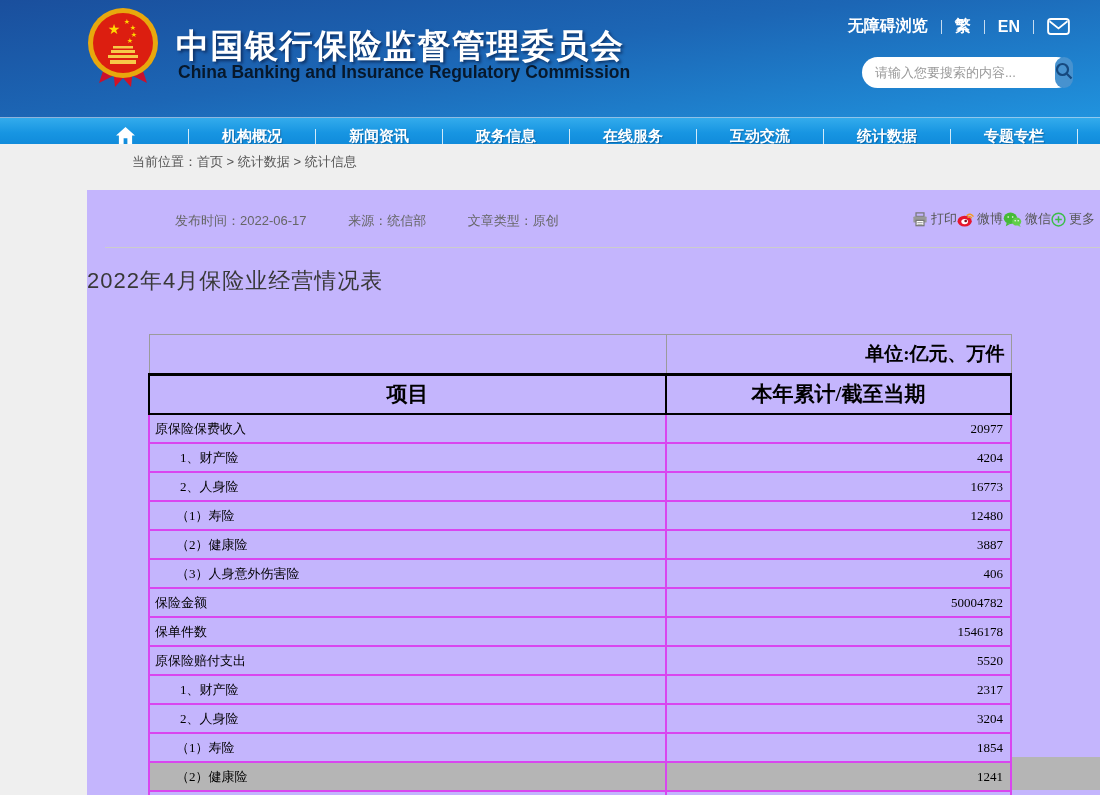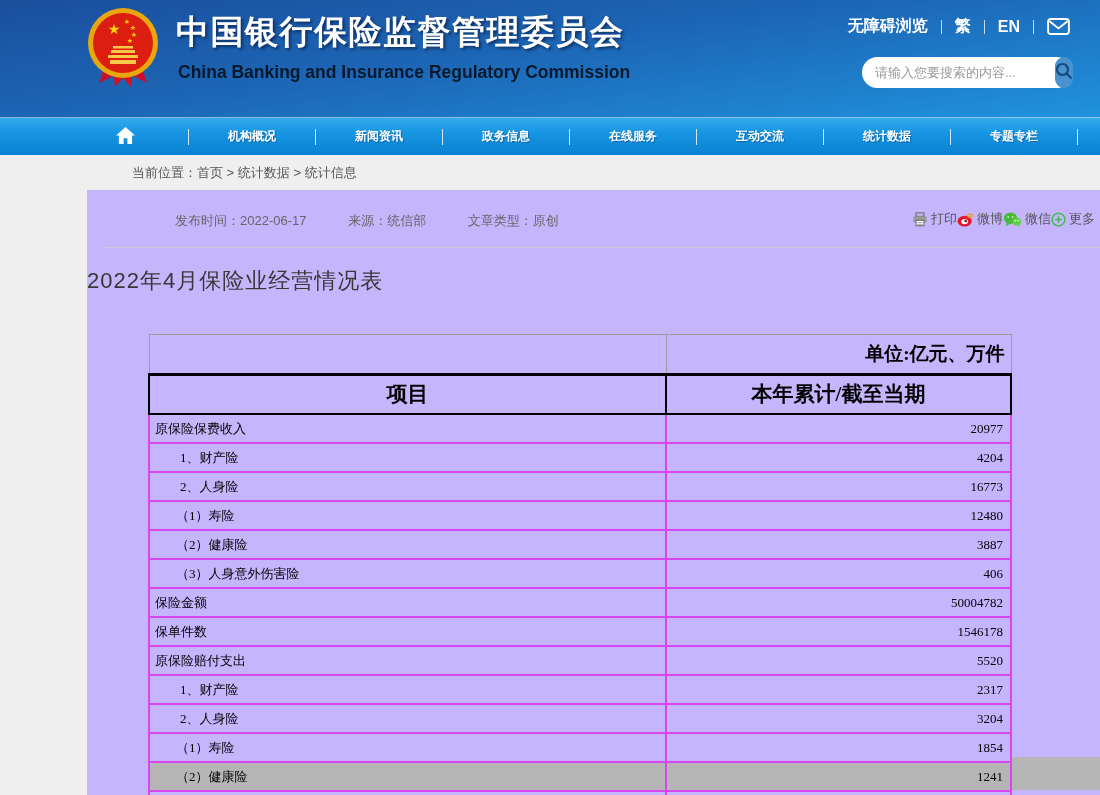--- a/index.html
+++ b/index.html
@@ -16,7 +16,7 @@
   .header-sep{position:absolute;left:0;top:117px;width:1100px;height:1px;background:rgba(255,255,255,.5);}
   .emblem{position:absolute;left:86px;top:6px;}
   .site-title-cn{
-    position:absolute;left:176px;top:10px;font-size:33px;font-weight:bold;color:#fff;
+    position:absolute;left:176px;top:24px;font-size:33px;font-weight:bold;color:#fff;
     letter-spacing:1.5px;text-shadow:2px 2px 3px rgba(0,10,40,.55);white-space:nowrap;
   }
   .site-title-en{

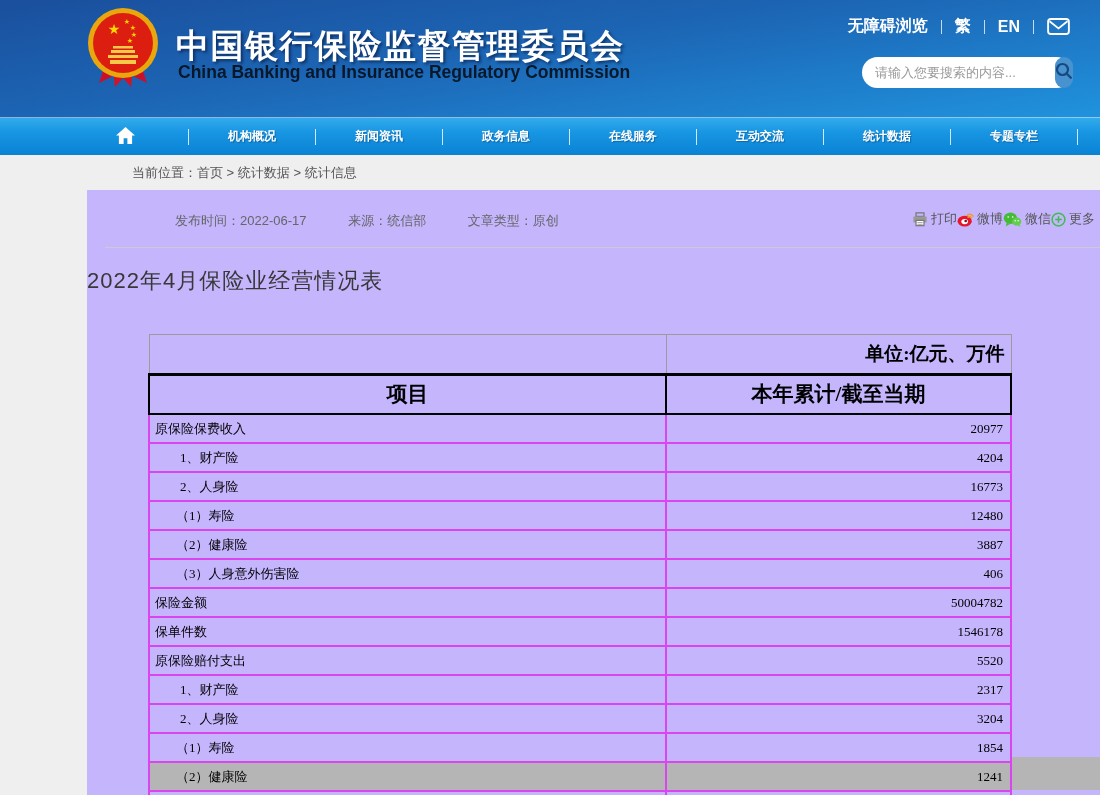--- a/index.html
+++ b/index.html
@@ -49,7 +49,7 @@
   }
   .nav-slot{
     width:126px;display:flex;justify-content:center;align-items:center;
-    color:#fff;font-size:12px;font-weight:bold;cursor:pointer;white-space:nowrap;
+    color:#fff;font-size:15px;font-weight:bold;cursor:pointer;white-space:nowrap;
     text-shadow:1px 1px 1px rgba(0,30,70,.35);
   }
   .nav-sep{width:1px;height:16px;background:rgba(255,255,255,.8);}

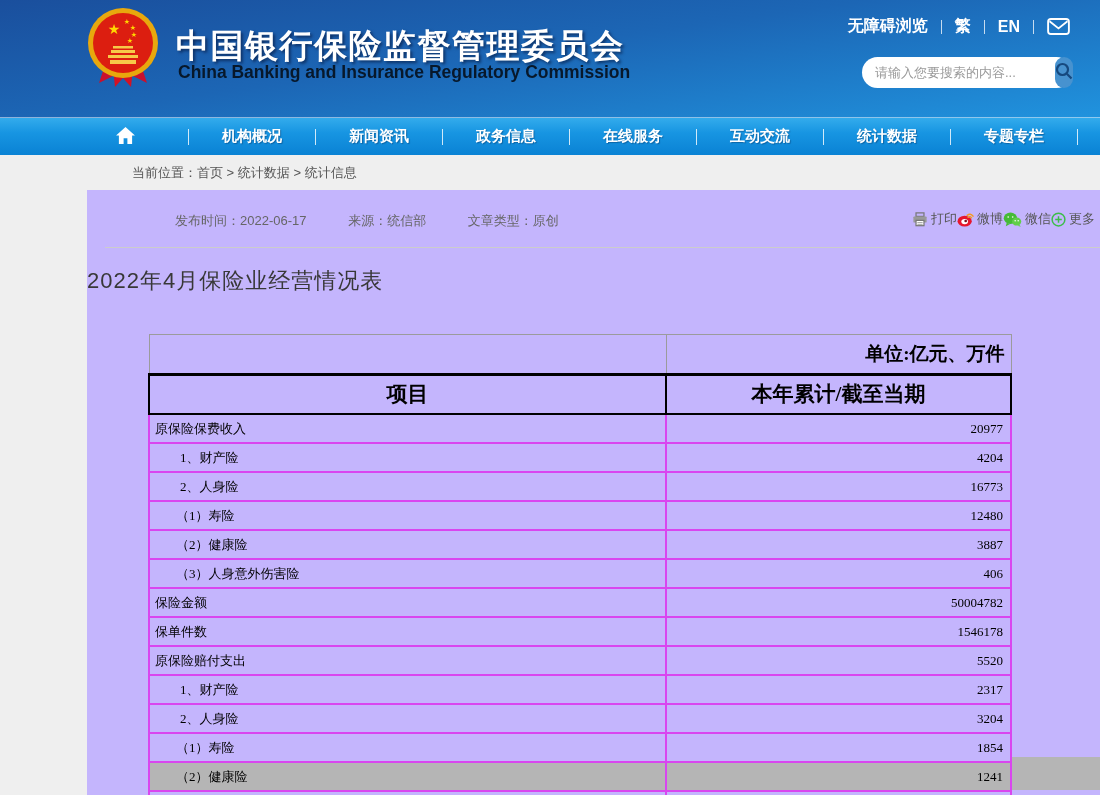--- a/index.html
+++ b/index.html
@@ -55,7 +55,7 @@
   .nav-sep{width:1px;height:16px;background:rgba(255,255,255,.8);}
   
   .breadcrumb{
-    position:absolute;left:0;top:155px;width:1100px;height:35px;line-height:35px;
+    position:absolute;left:0;top:144px;width:1100px;height:35px;line-height:35px;
     background:#efefef;color:#555;font-size:13px;padding-left:132px;box-sizing:border-box;
   }
   .breadcrumb a{color:#555;text-decoration:none;cursor:pointer;}

